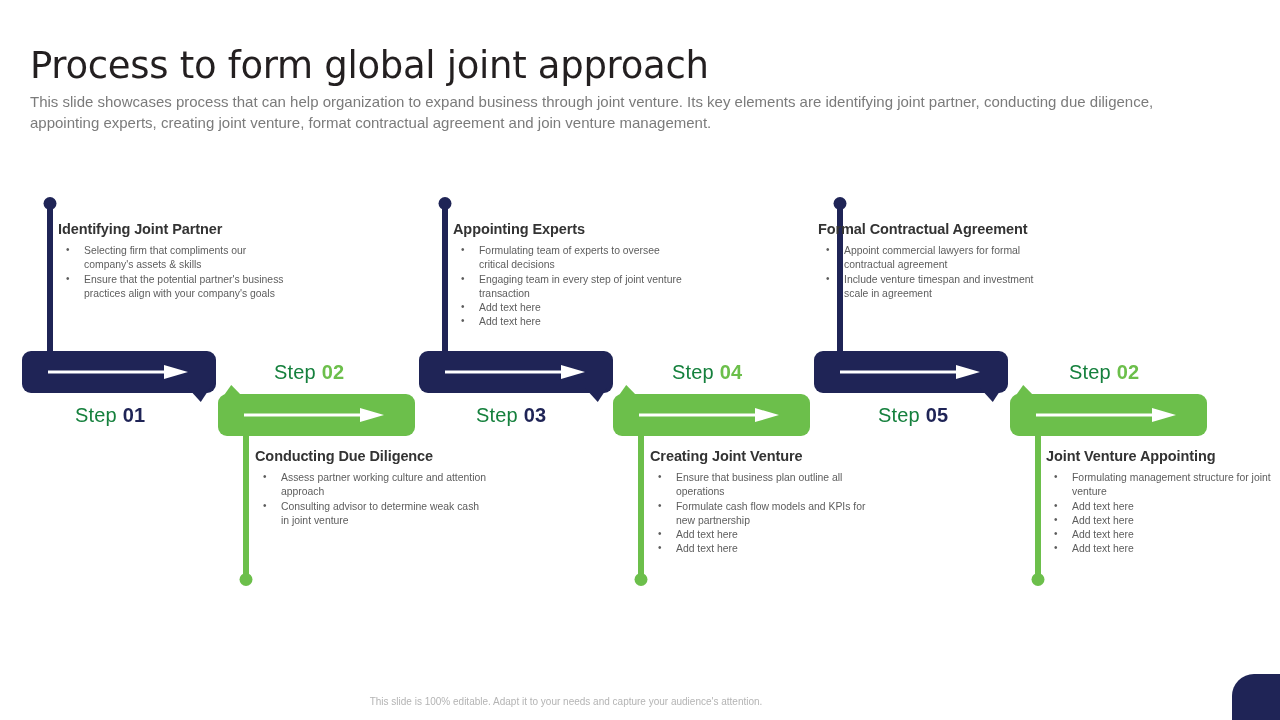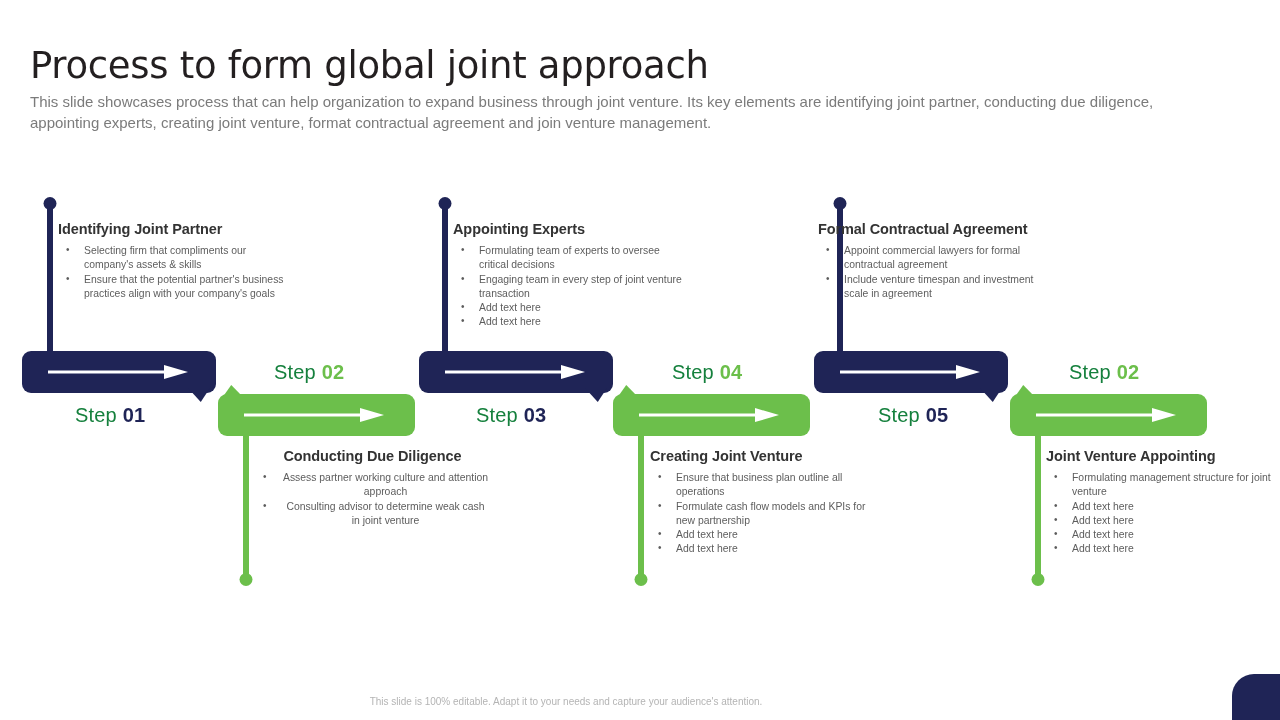--- a/index.html
+++ b/index.html
@@ -234,7 +234,7 @@
     <div class="stem green" style="left:243px; top:430px; height:150px;">
       <span class="knob"></span>
     </div>
-    <div class="content" style="left:255px; top:448px;text-align:center;">
+    <div class="content" style="left:255px; top:448px;">
       <div class="heading">Conducting Due Diligence</div>
       <ul>
         <li>Assess partner working culture and attention approach</li>

